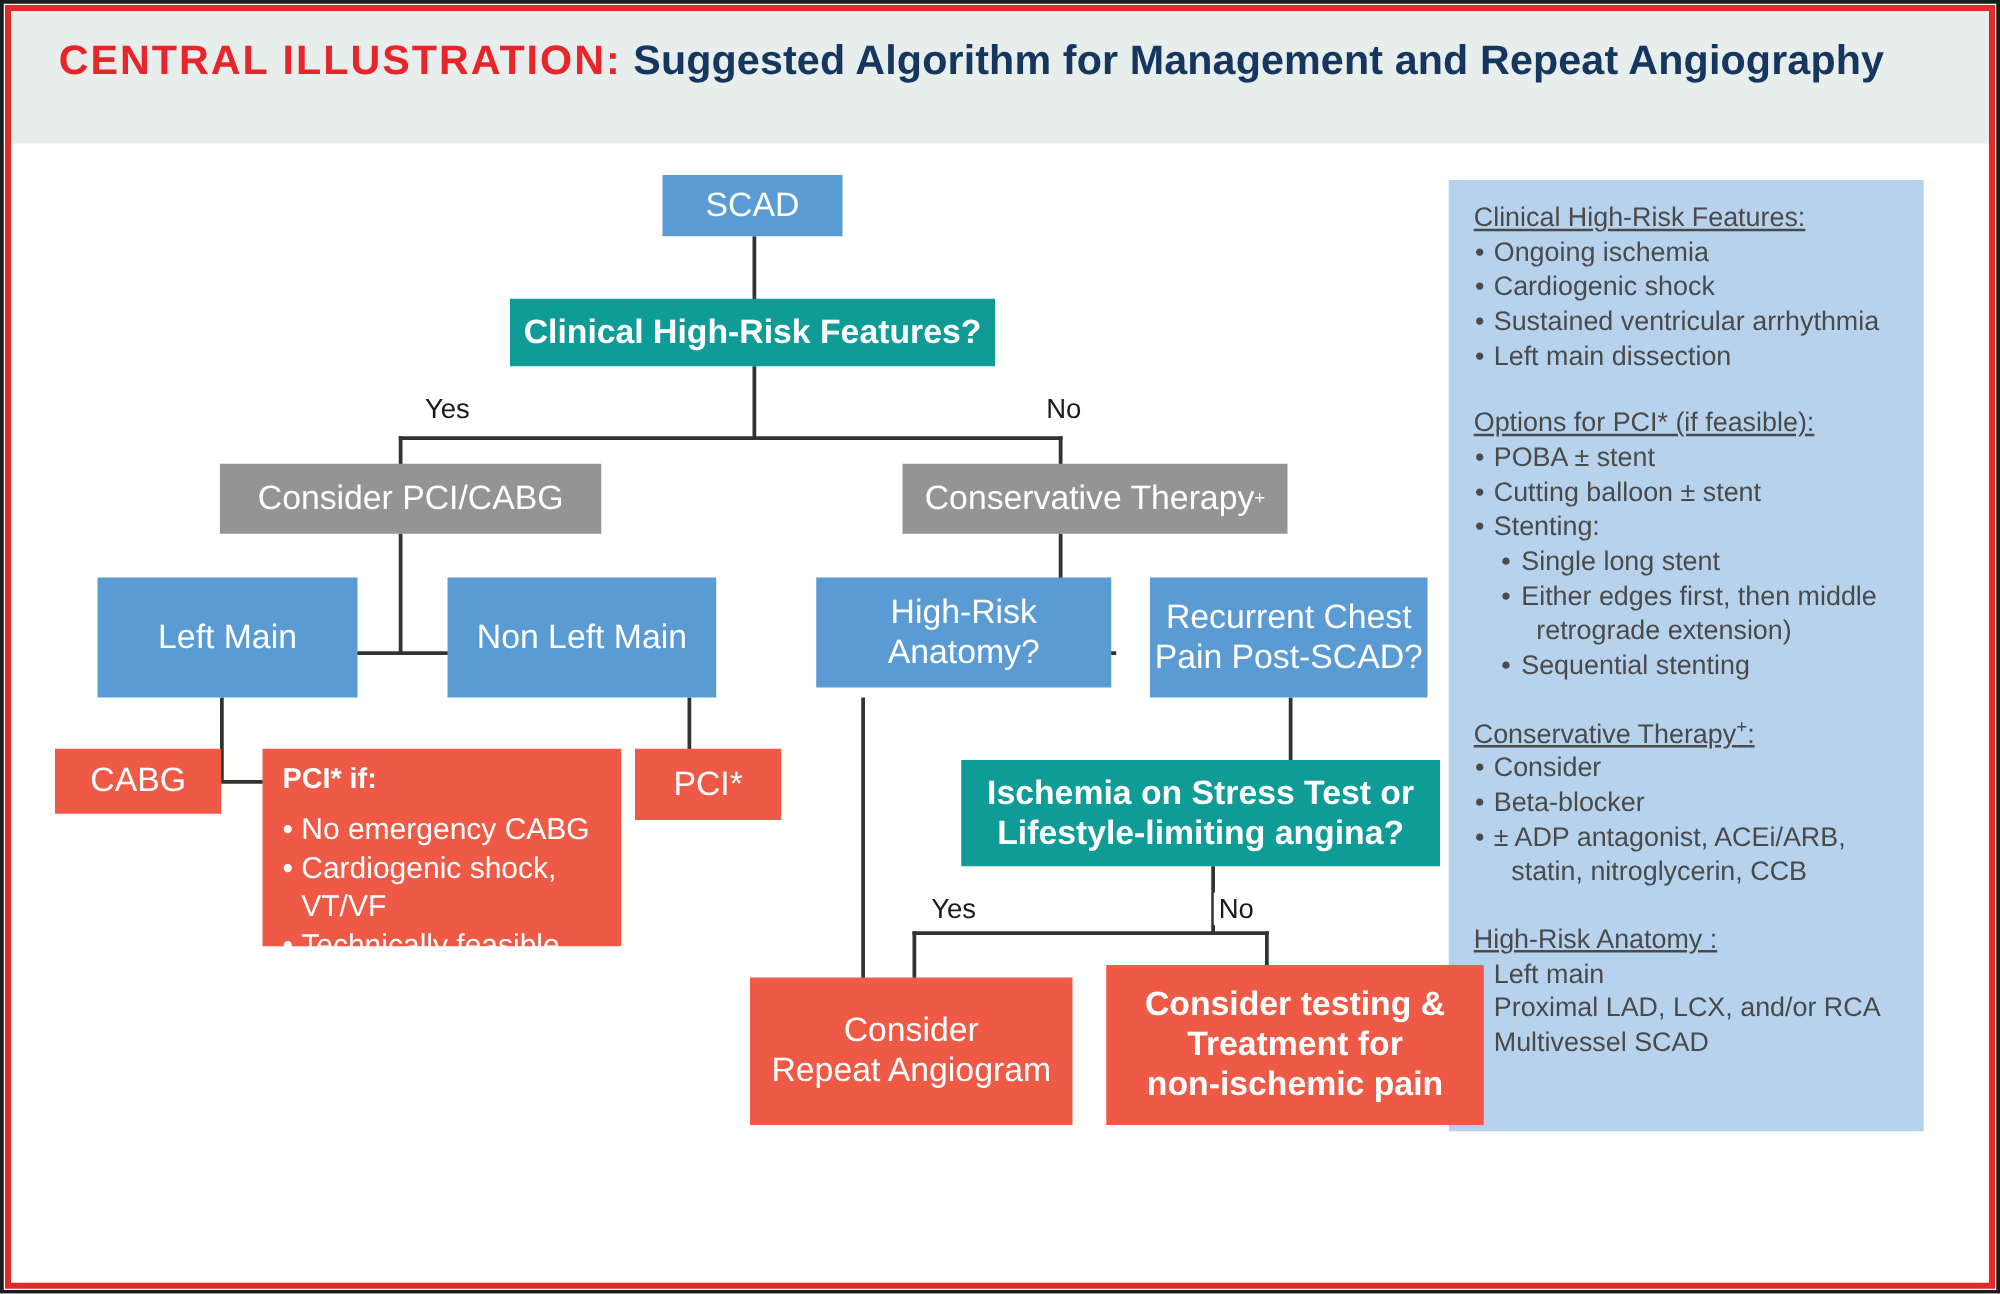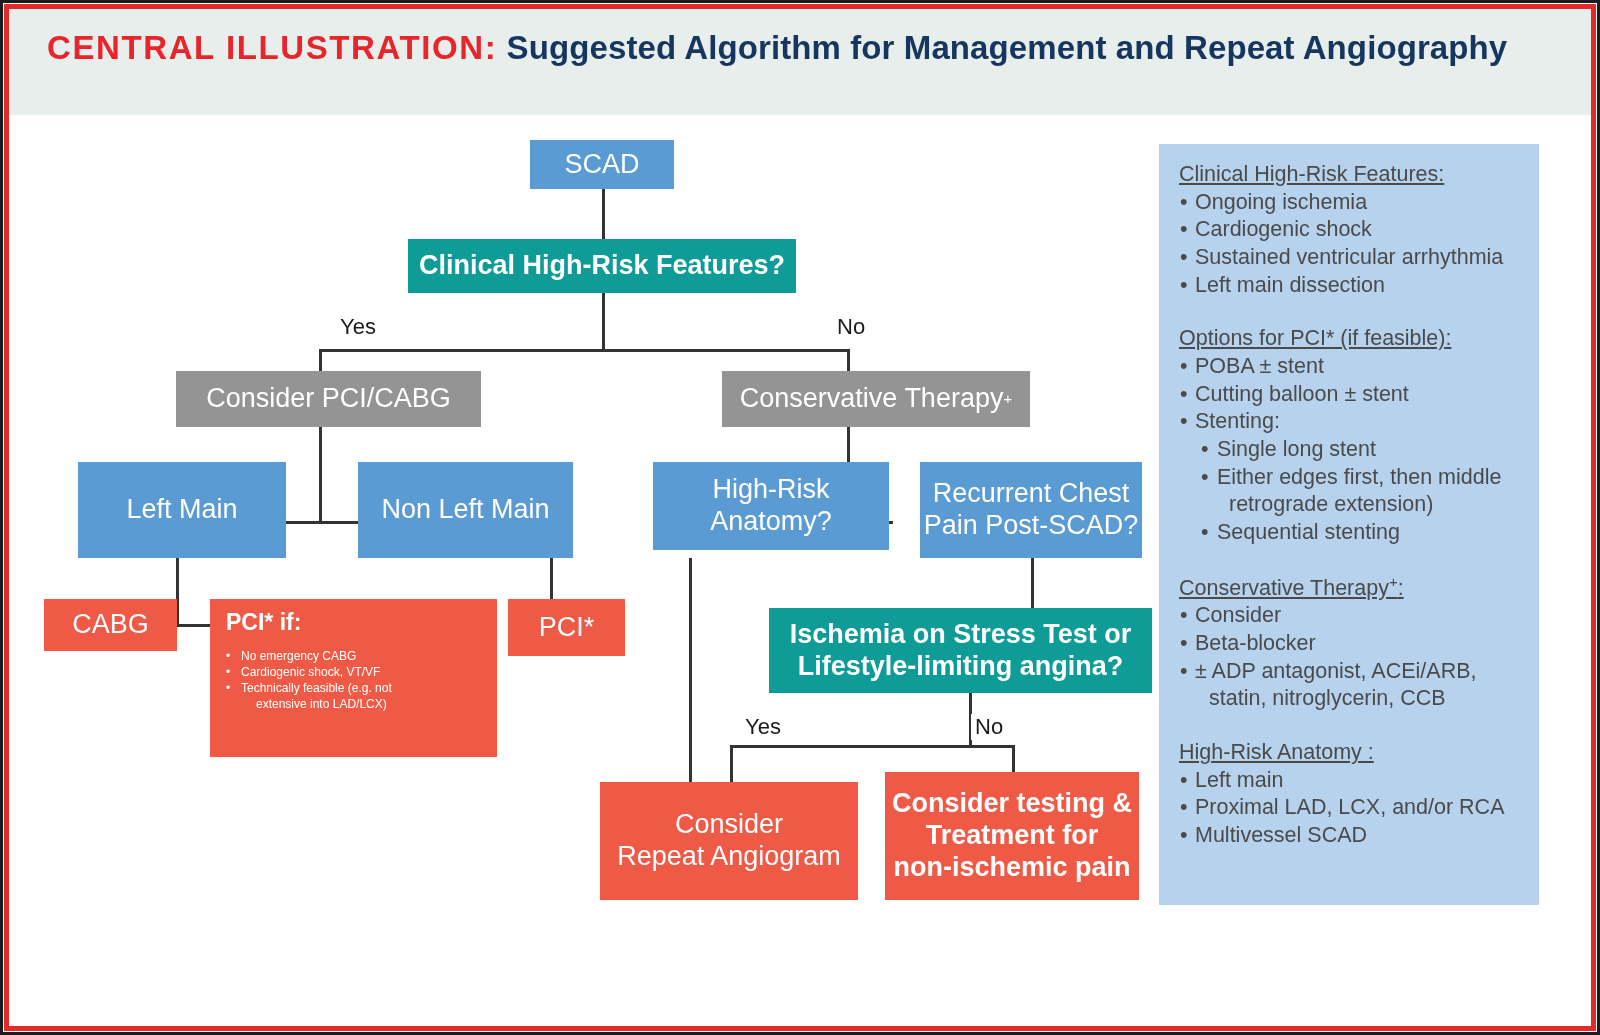--- a/index.html
+++ b/index.html
@@ -86,7 +86,7 @@
     margin:0; padding:0; list-style:none;
   }
   .node-list li{
-    font-size:12px;
+    font-size:24px;
     line-height:1.26;
     padding-left:15px;
     position:relative;

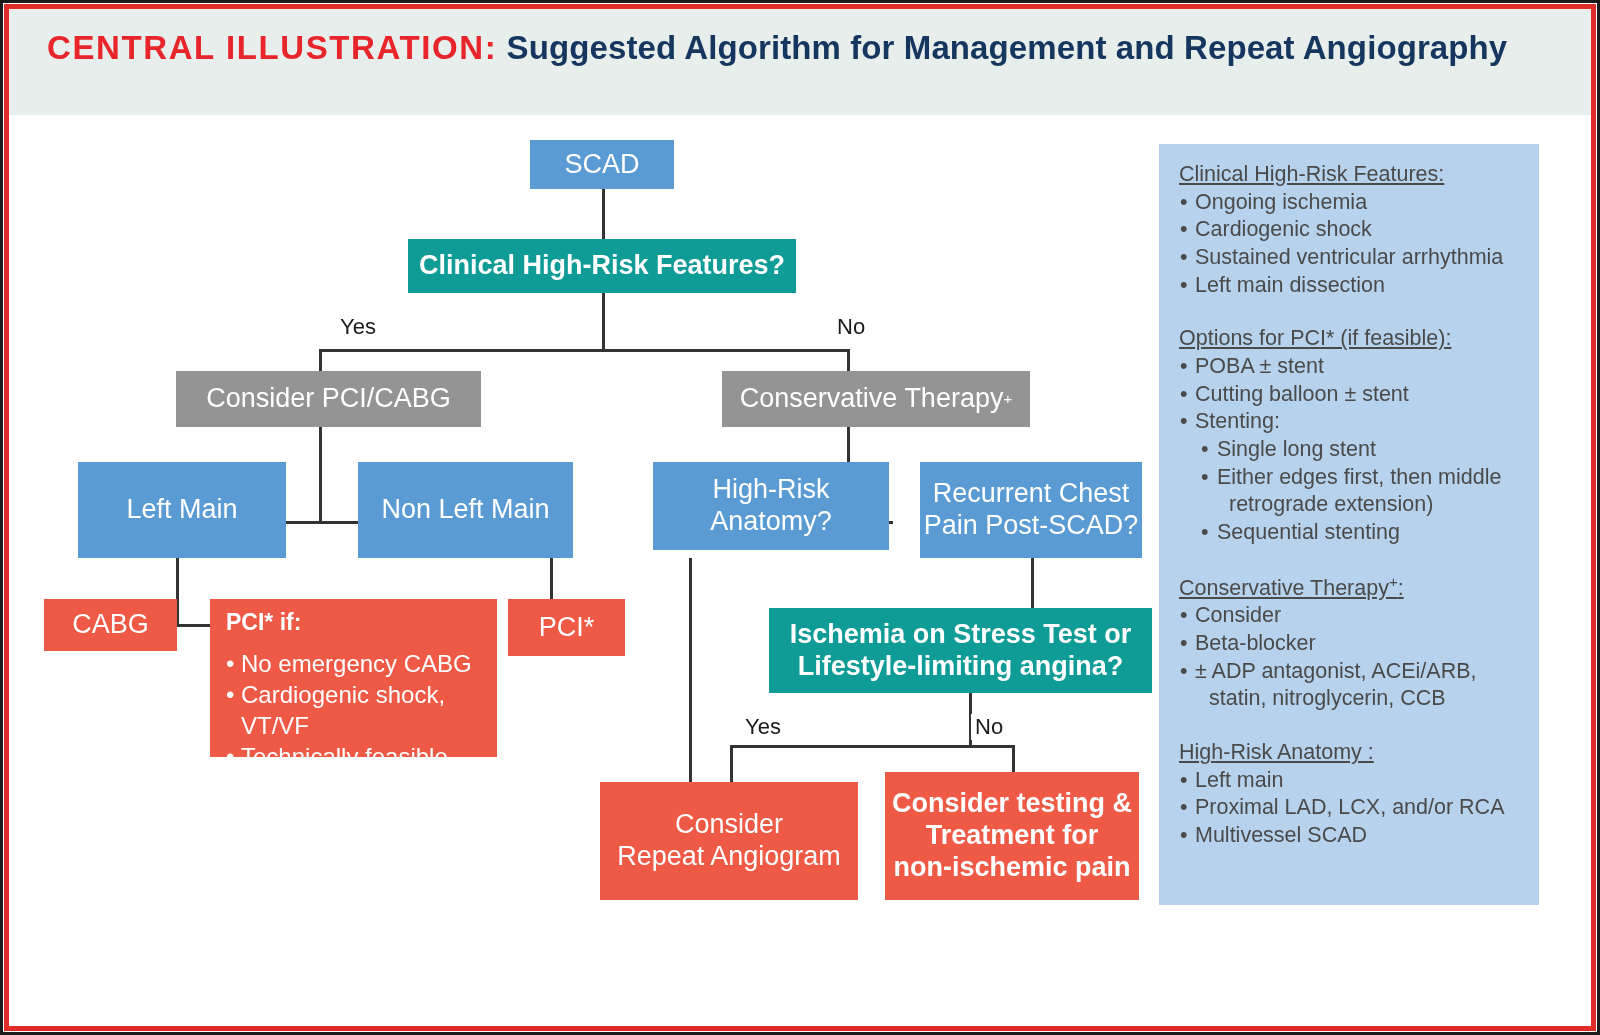--- a/index.html
+++ b/index.html
@@ -259,7 +259,7 @@
 Repeat Angiogram</span>
     </div>
 
-    <div class="node red bold" style="left:876px; top:657px; width:254px; height:128px; white-space:pre-line;">
+    <div class="node red bold" style="left:876px; top:657px; width:302px; height:128px; white-space:pre-line;">
       <span>Consider testing &amp;
 Treatment for
 non-ischemic pain</span>

